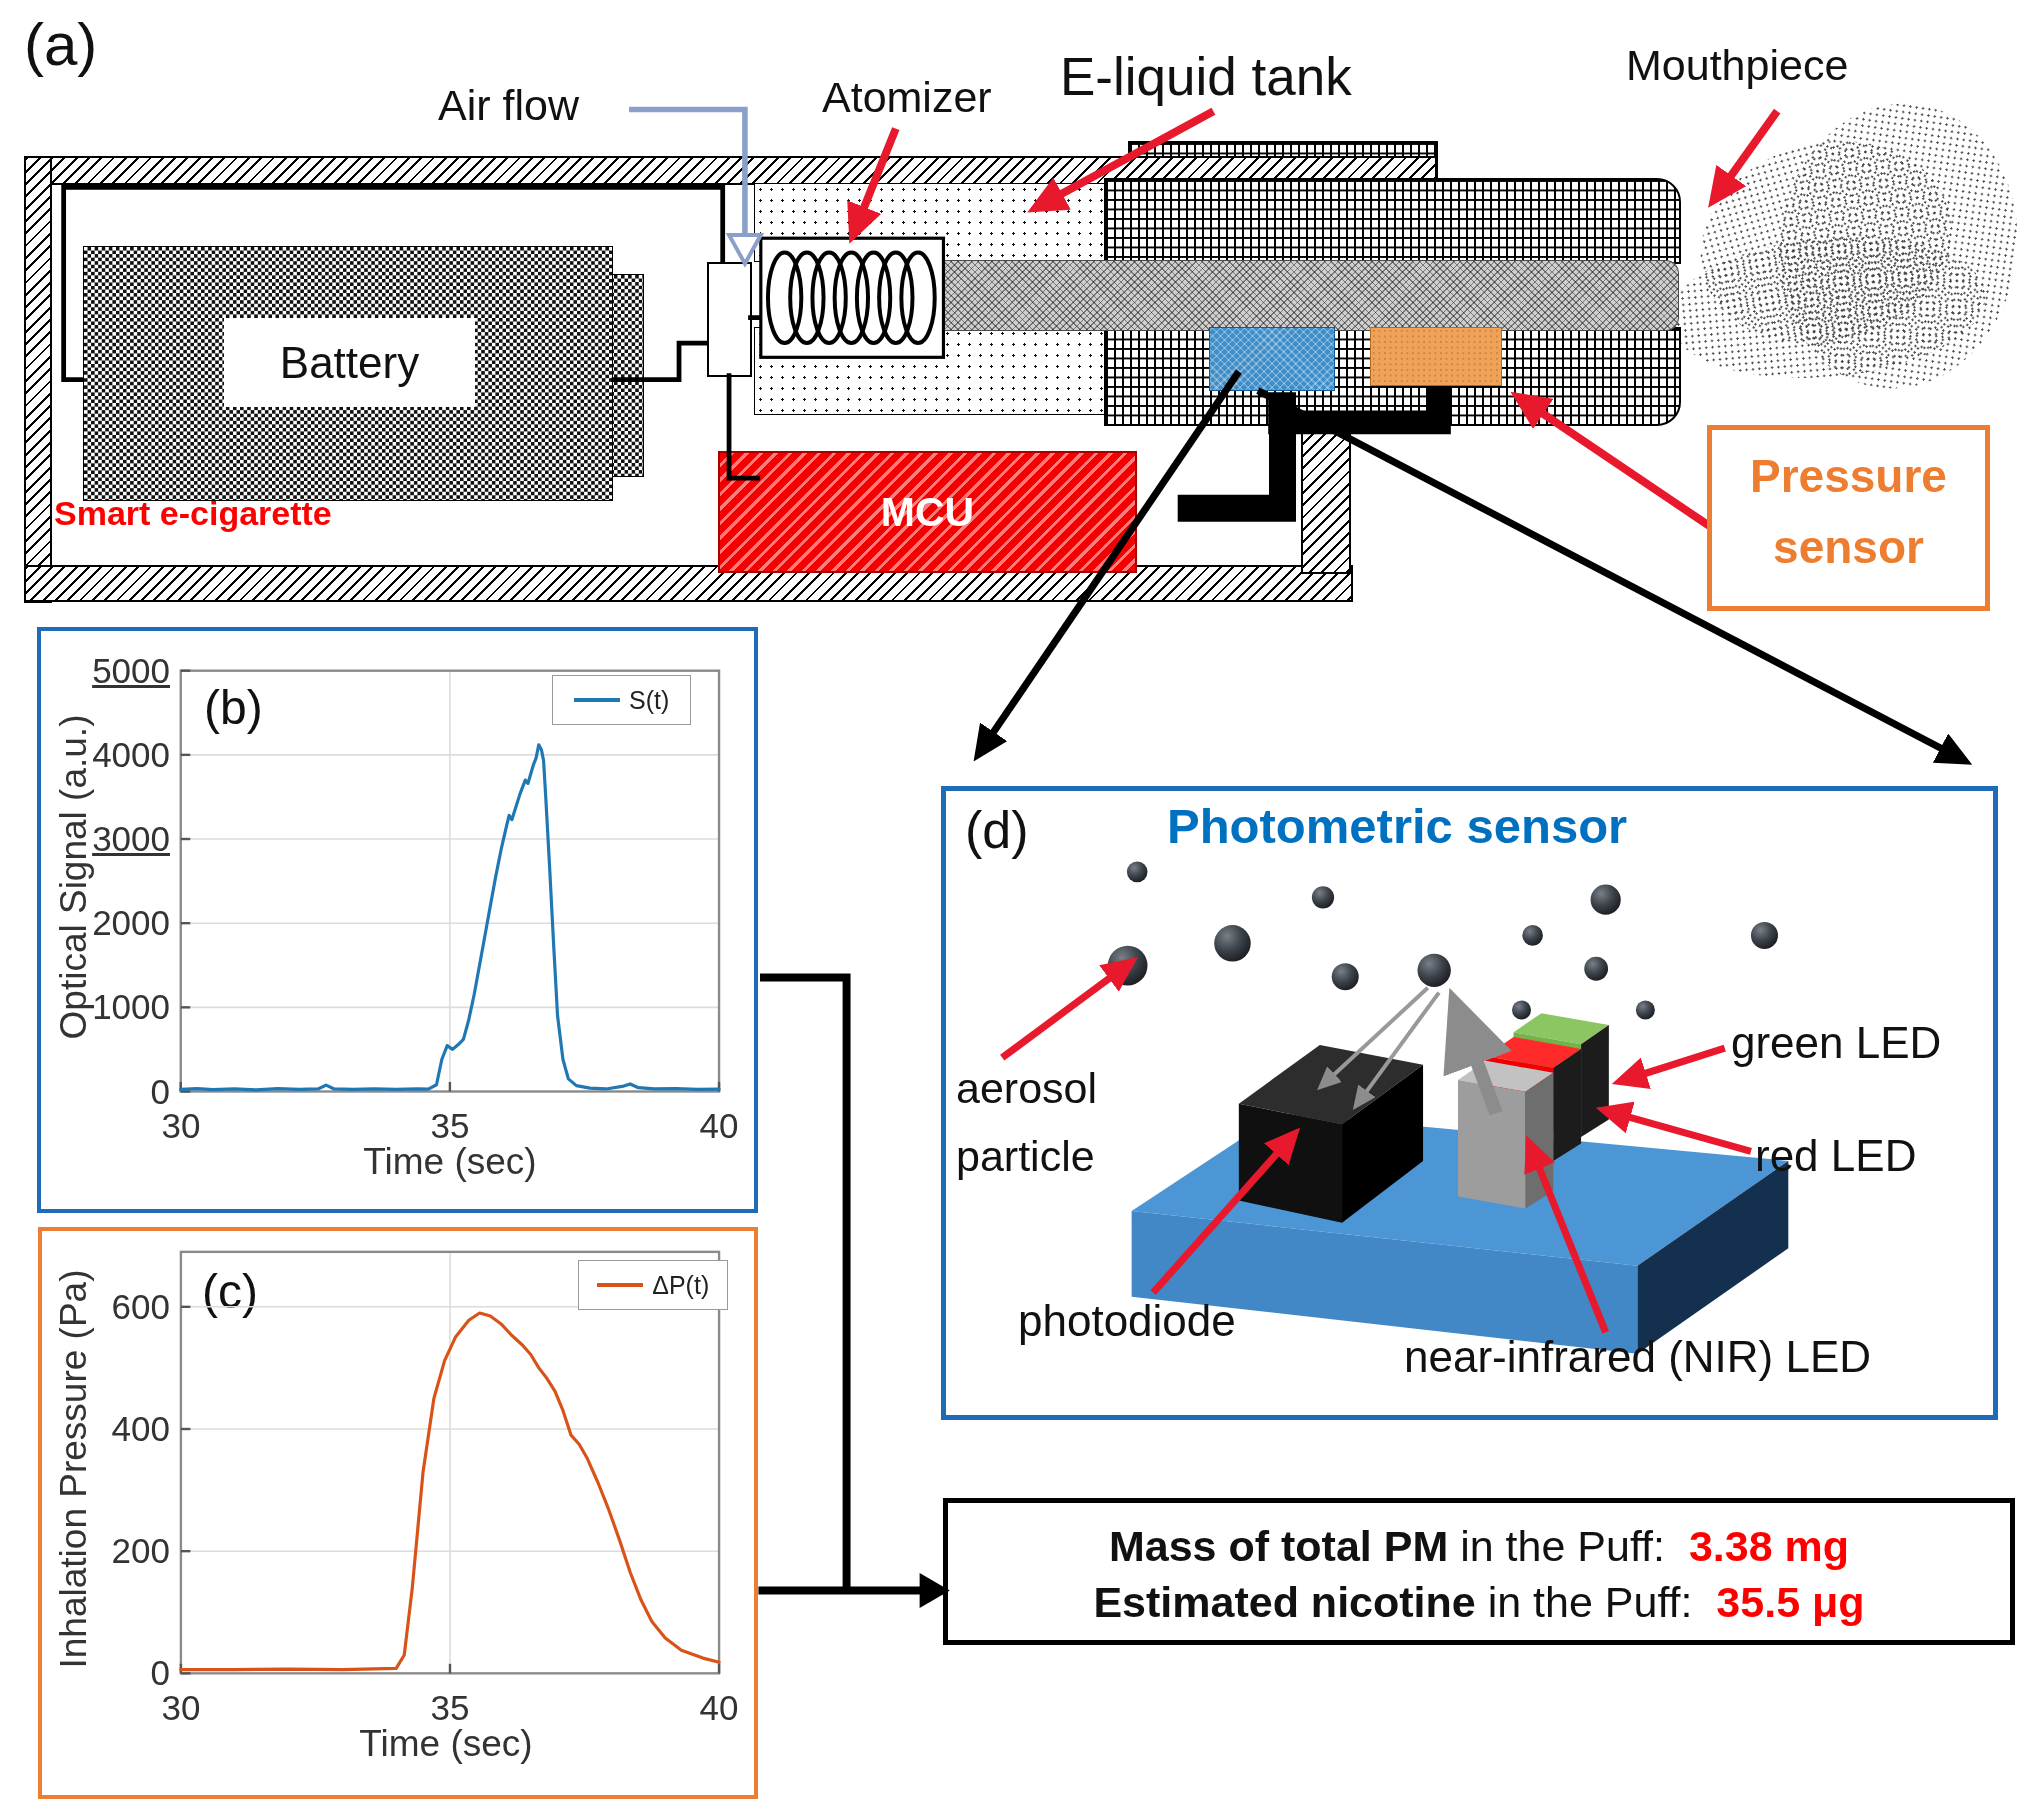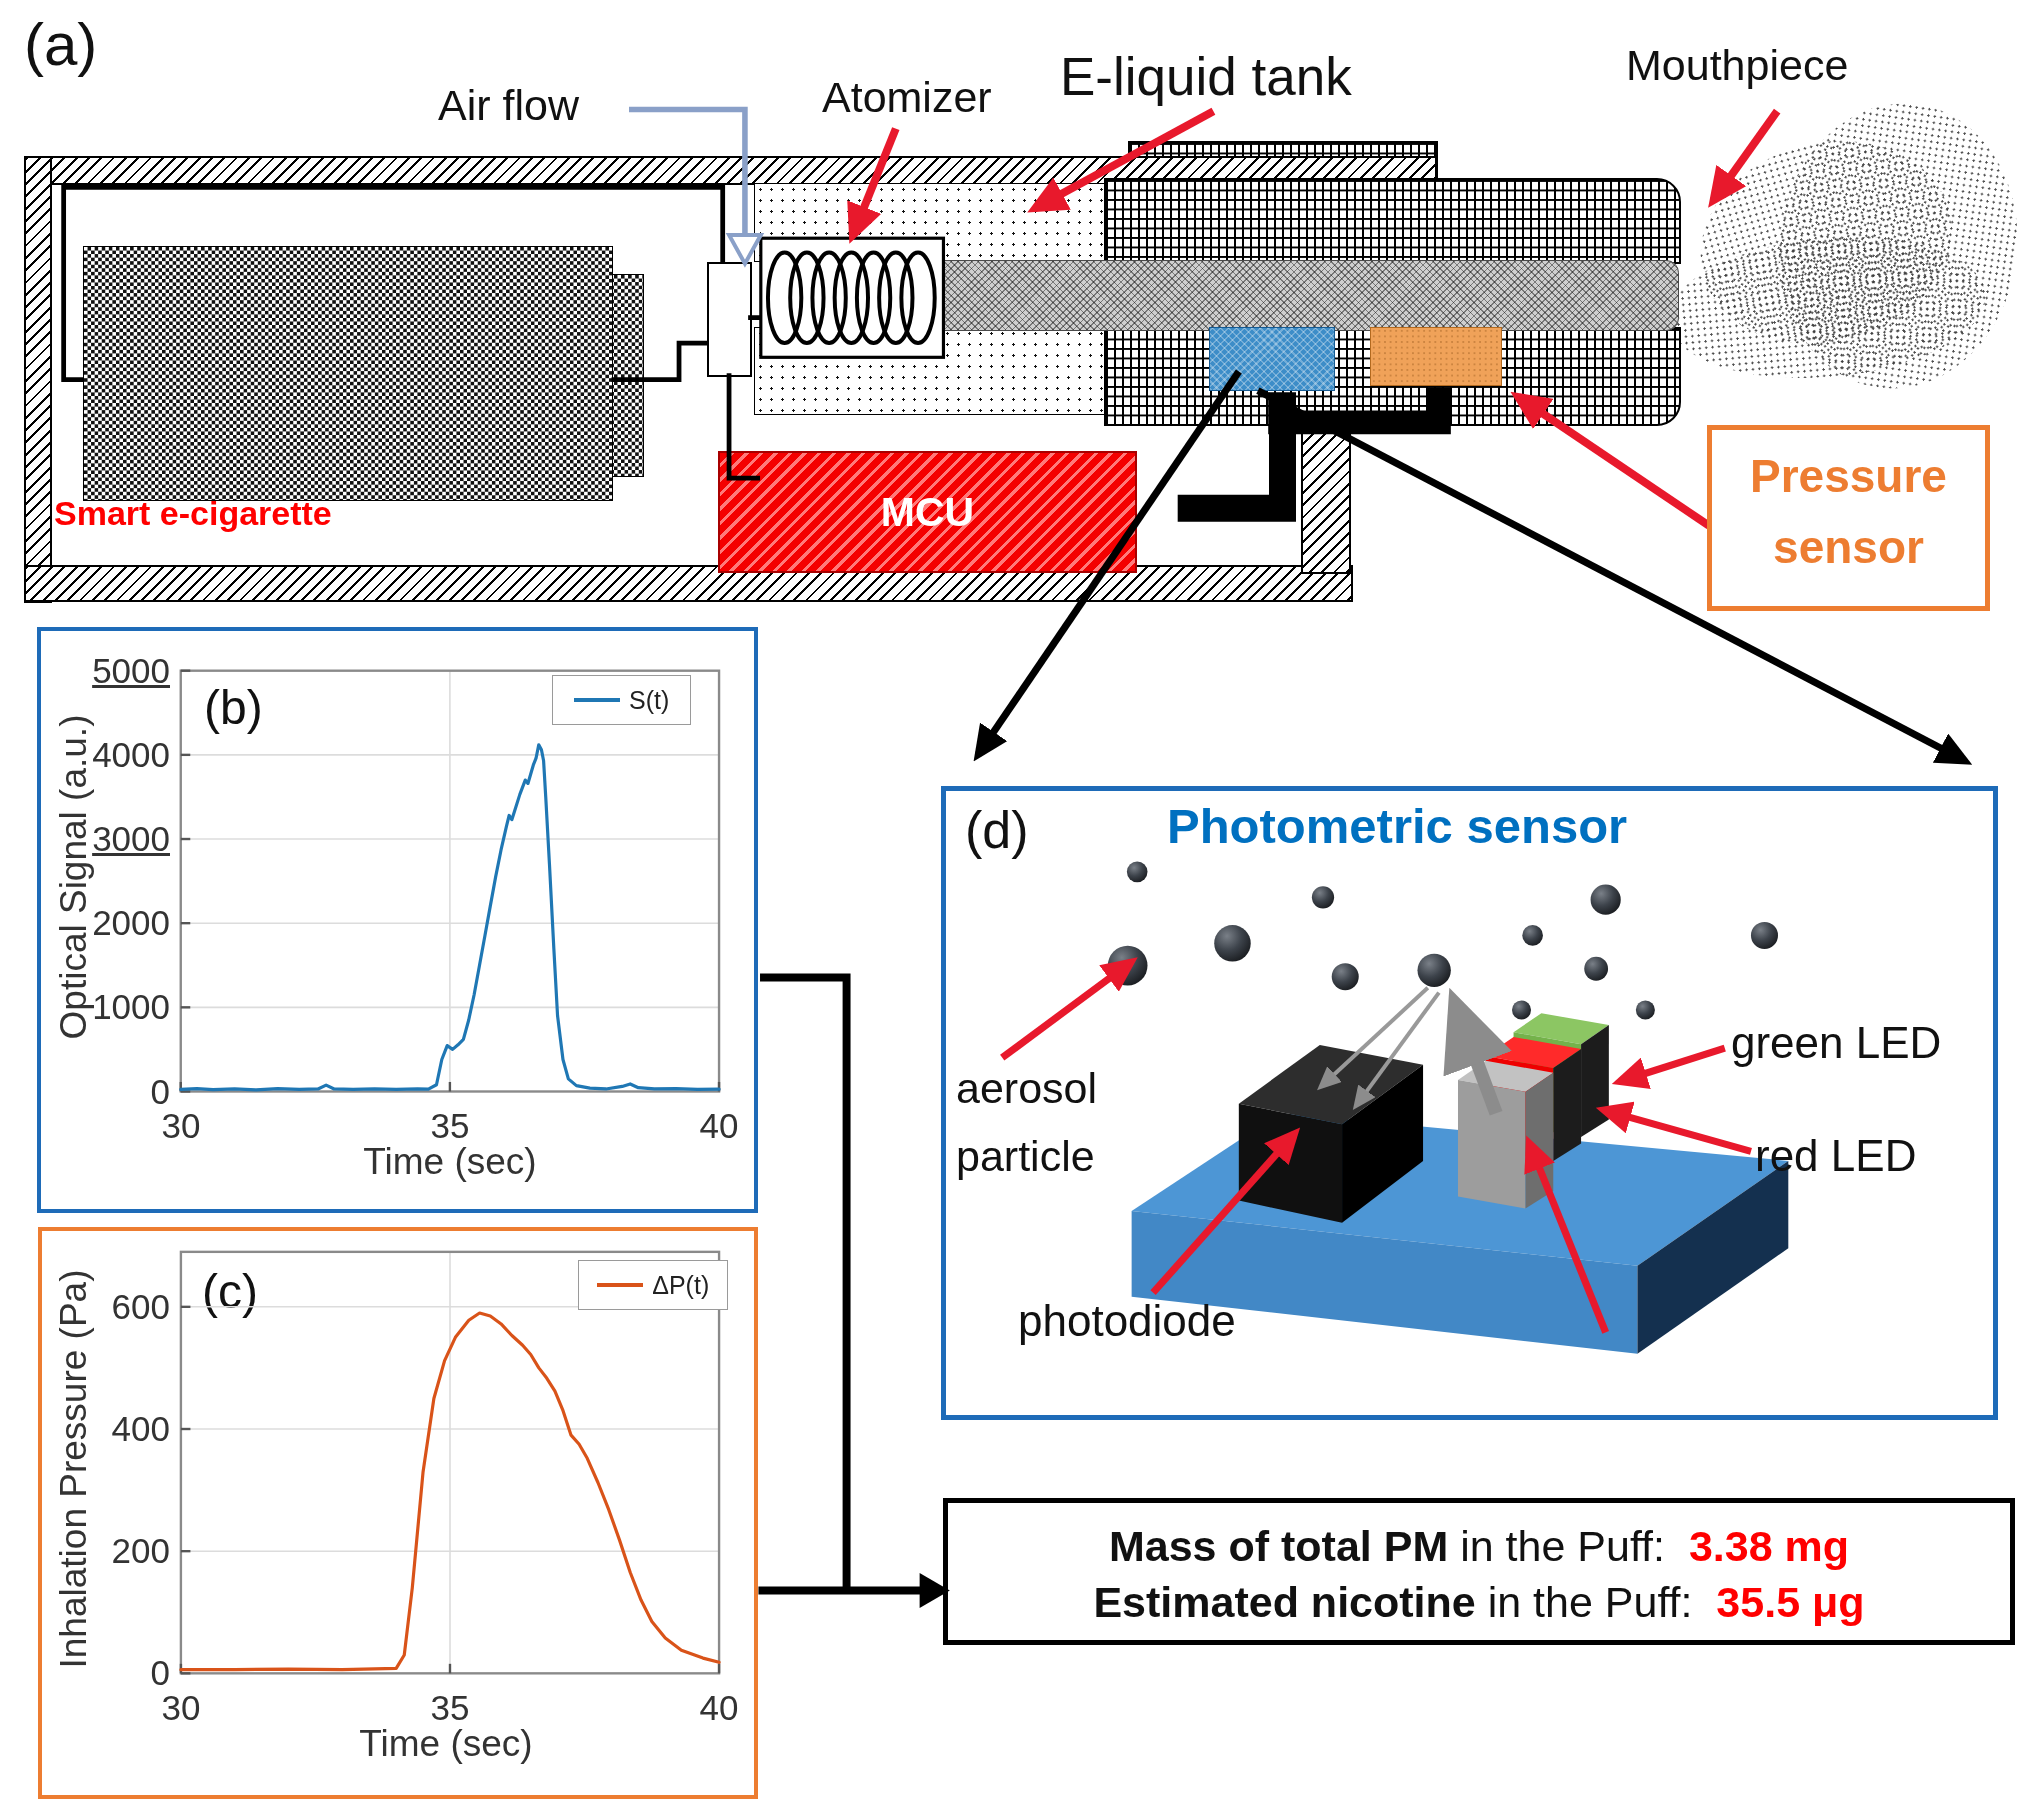--- a/index.html
+++ b/index.html
@@ -75,6 +75,9 @@
 
   <div class="abs checker" style="left:127px;top:274px;width:515px;height:201px;z-index:2;"></div>
   <div class="abs checker" style="left:83px;top:246px;width:528px;height:253px;z-index:3;"></div>
+  <div class="abs" style="left:224px;top:318px;width:251px;height:89px;background:#fff;z-index:4;display:flex;align-items:center;justify-content:center;">
+    <span class="lbl" style="position:static;font-size:44px;">Battery</span>
+  </div>
 
   <div class="abs whitebox" style="left:707px;top:262px;width:41px;height:111px;z-index:4;"></div>
 

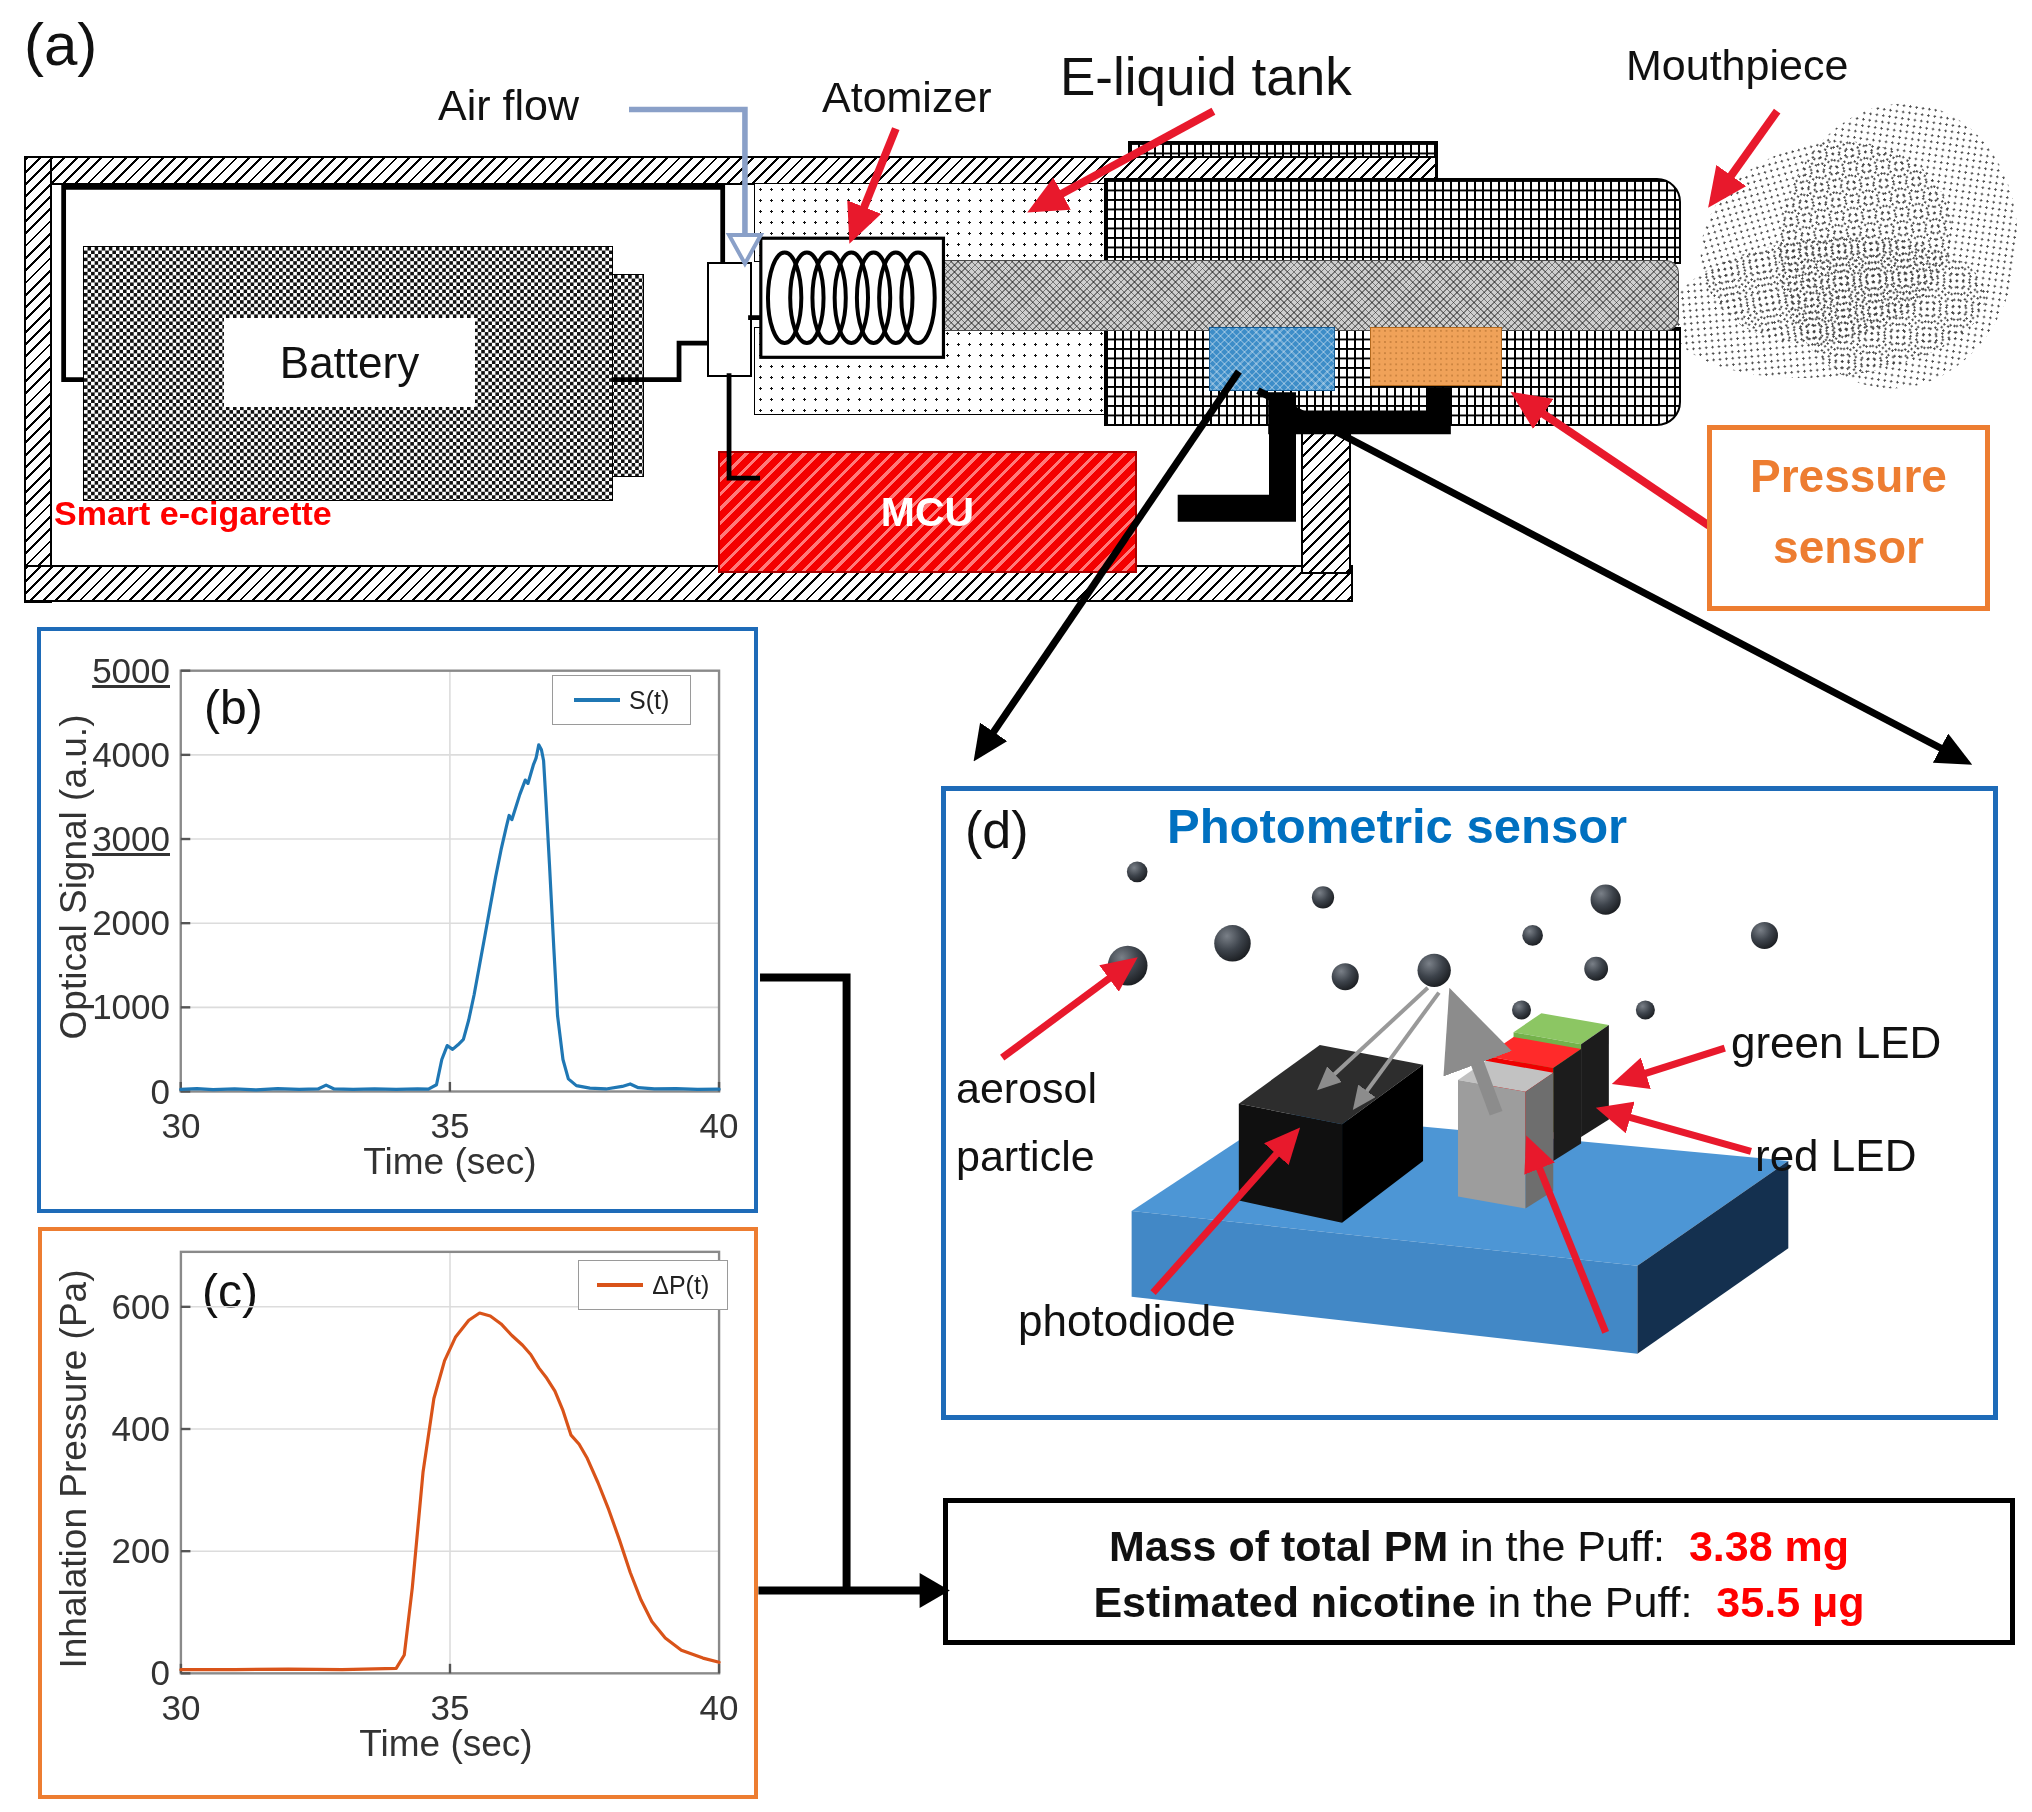--- a/index.html
+++ b/index.html
@@ -277,6 +277,7 @@
   <div class="lbl" style="left:956px;top:1064px;font-size:43px;z-index:7;">aerosol</div>
   <div class="lbl" style="left:956px;top:1132px;font-size:43px;z-index:7;">particle</div>
   <div class="lbl" style="left:1018px;top:1296px;font-size:44px;z-index:7;">photodiode</div>
+  <div class="lbl" style="left:1404px;top:1332px;font-size:44px;z-index:7;">near-infrared (NIR) LED</div>
   <div class="lbl" style="left:1755px;top:1131px;font-size:44px;z-index:7;">red LED</div>
   <div class="lbl" style="left:1731px;top:1018px;font-size:44px;z-index:7;">green LED</div>
 

